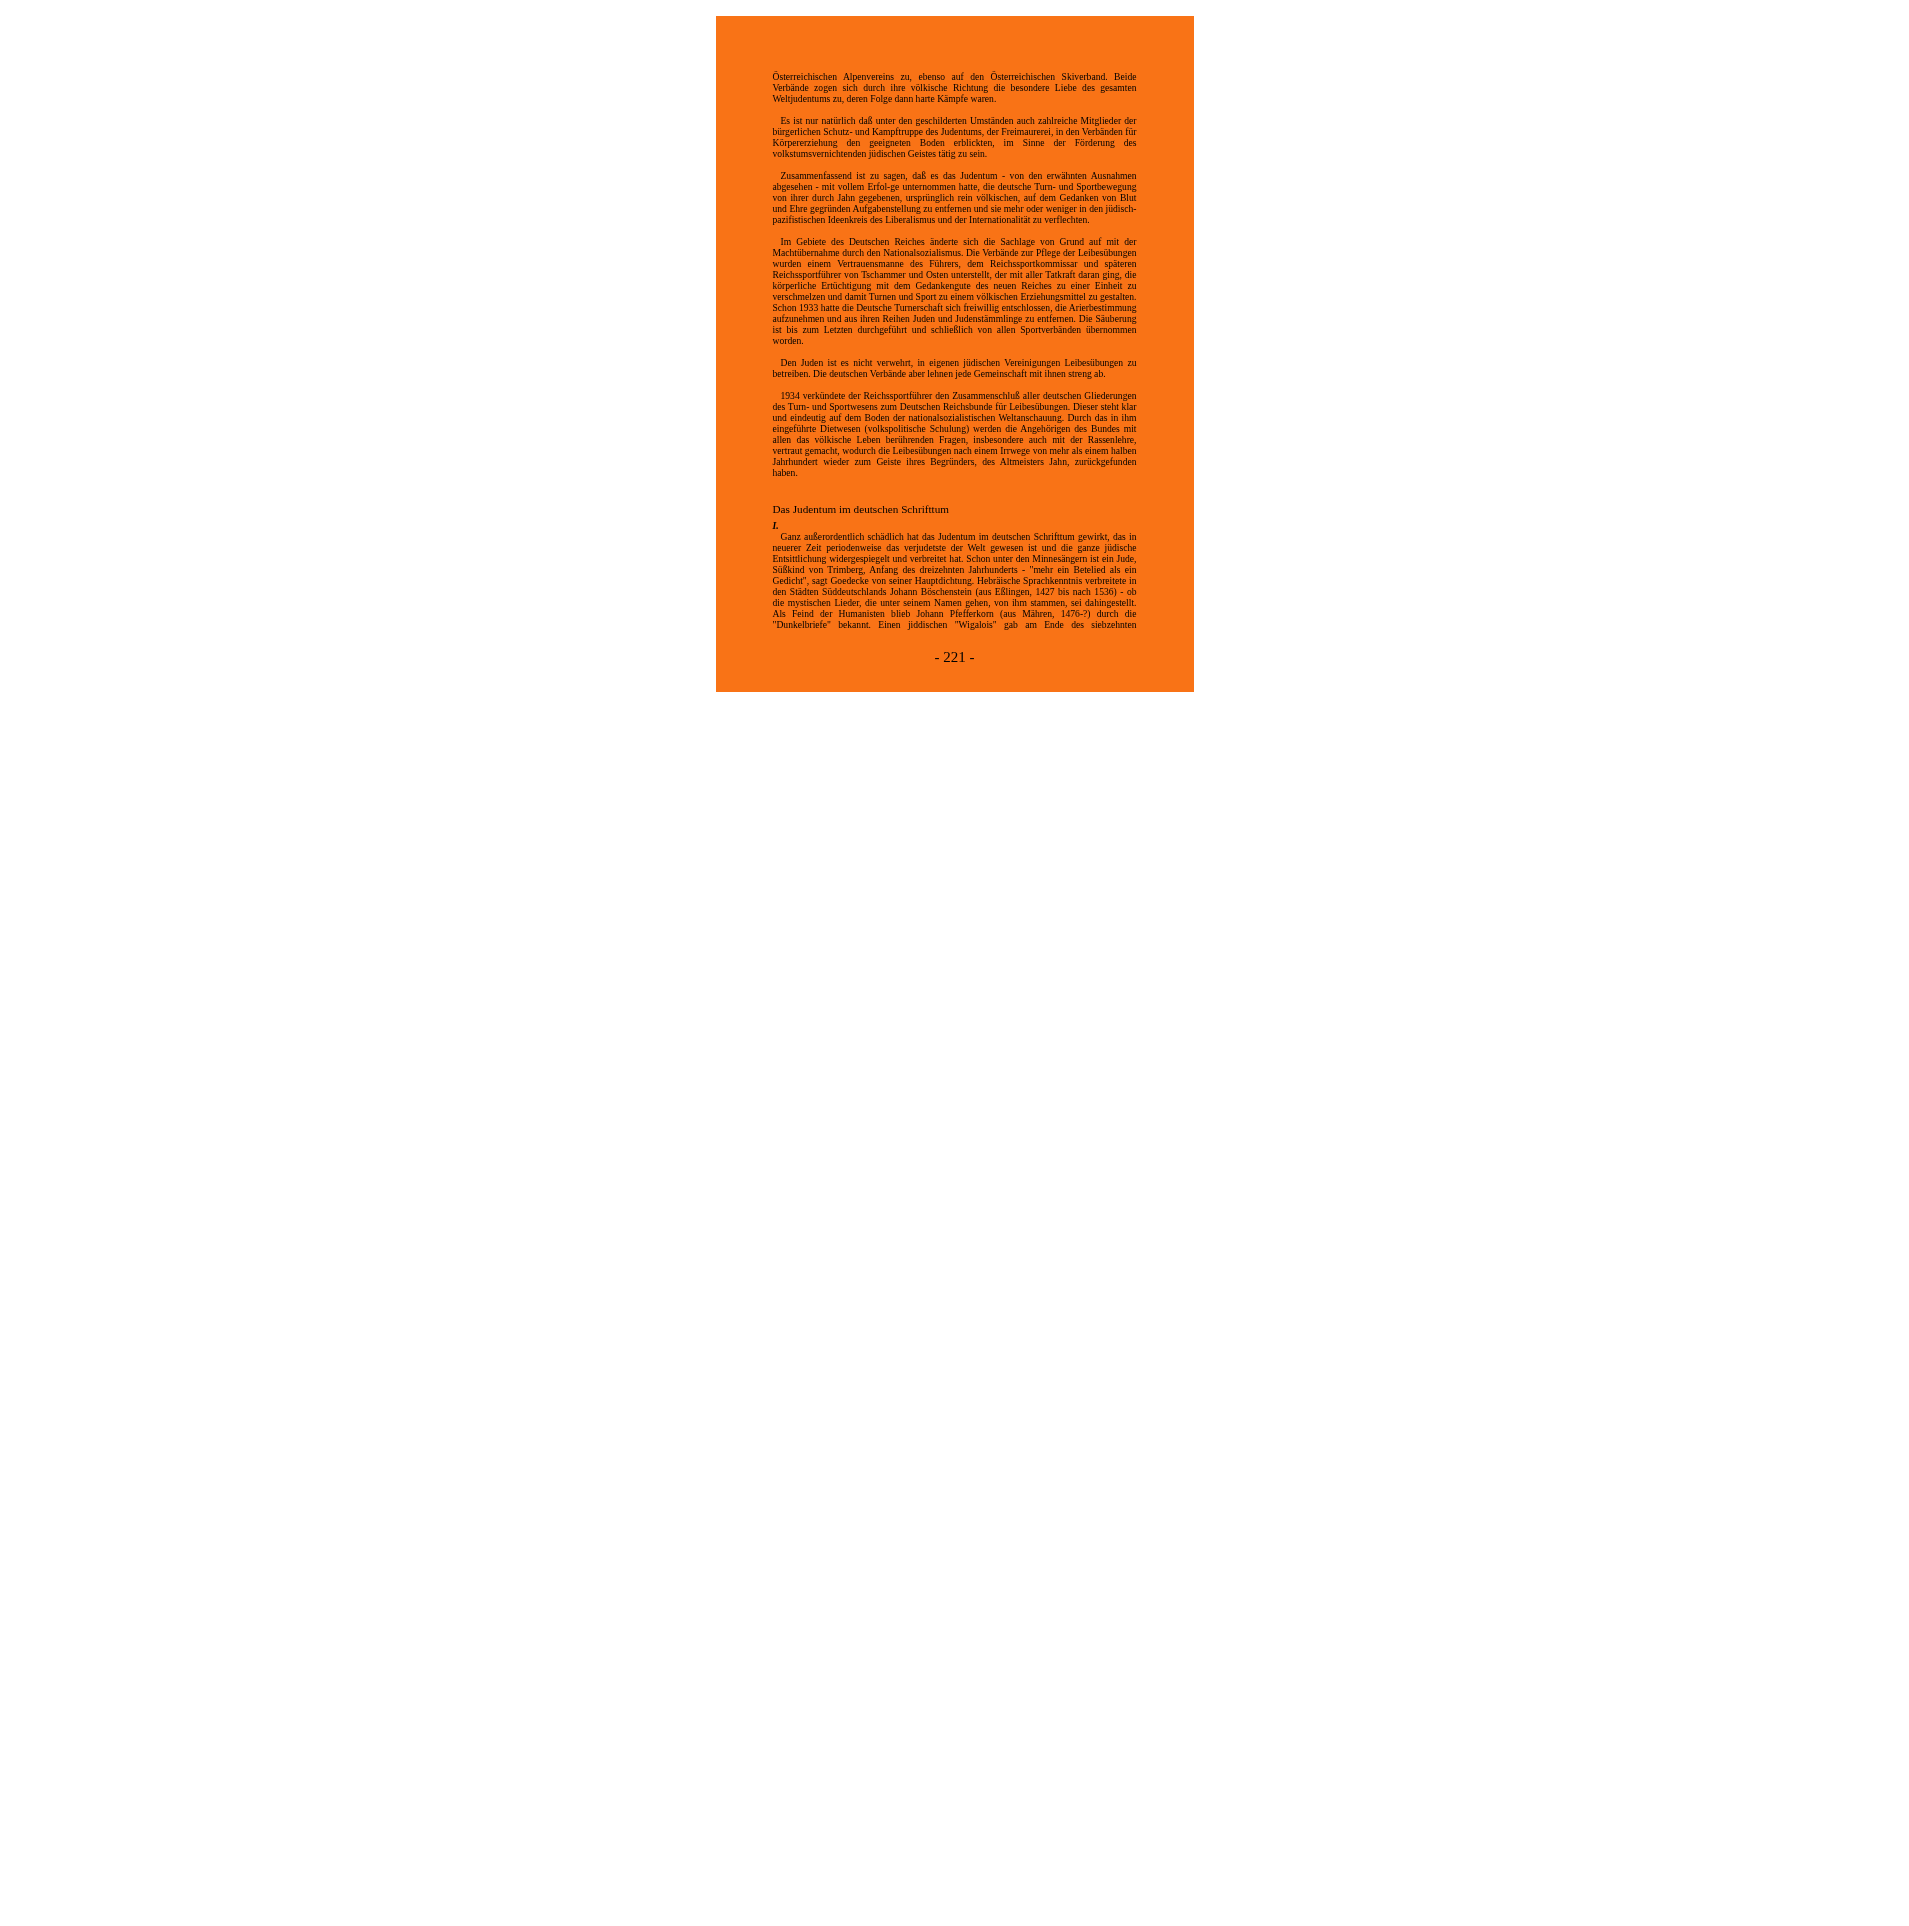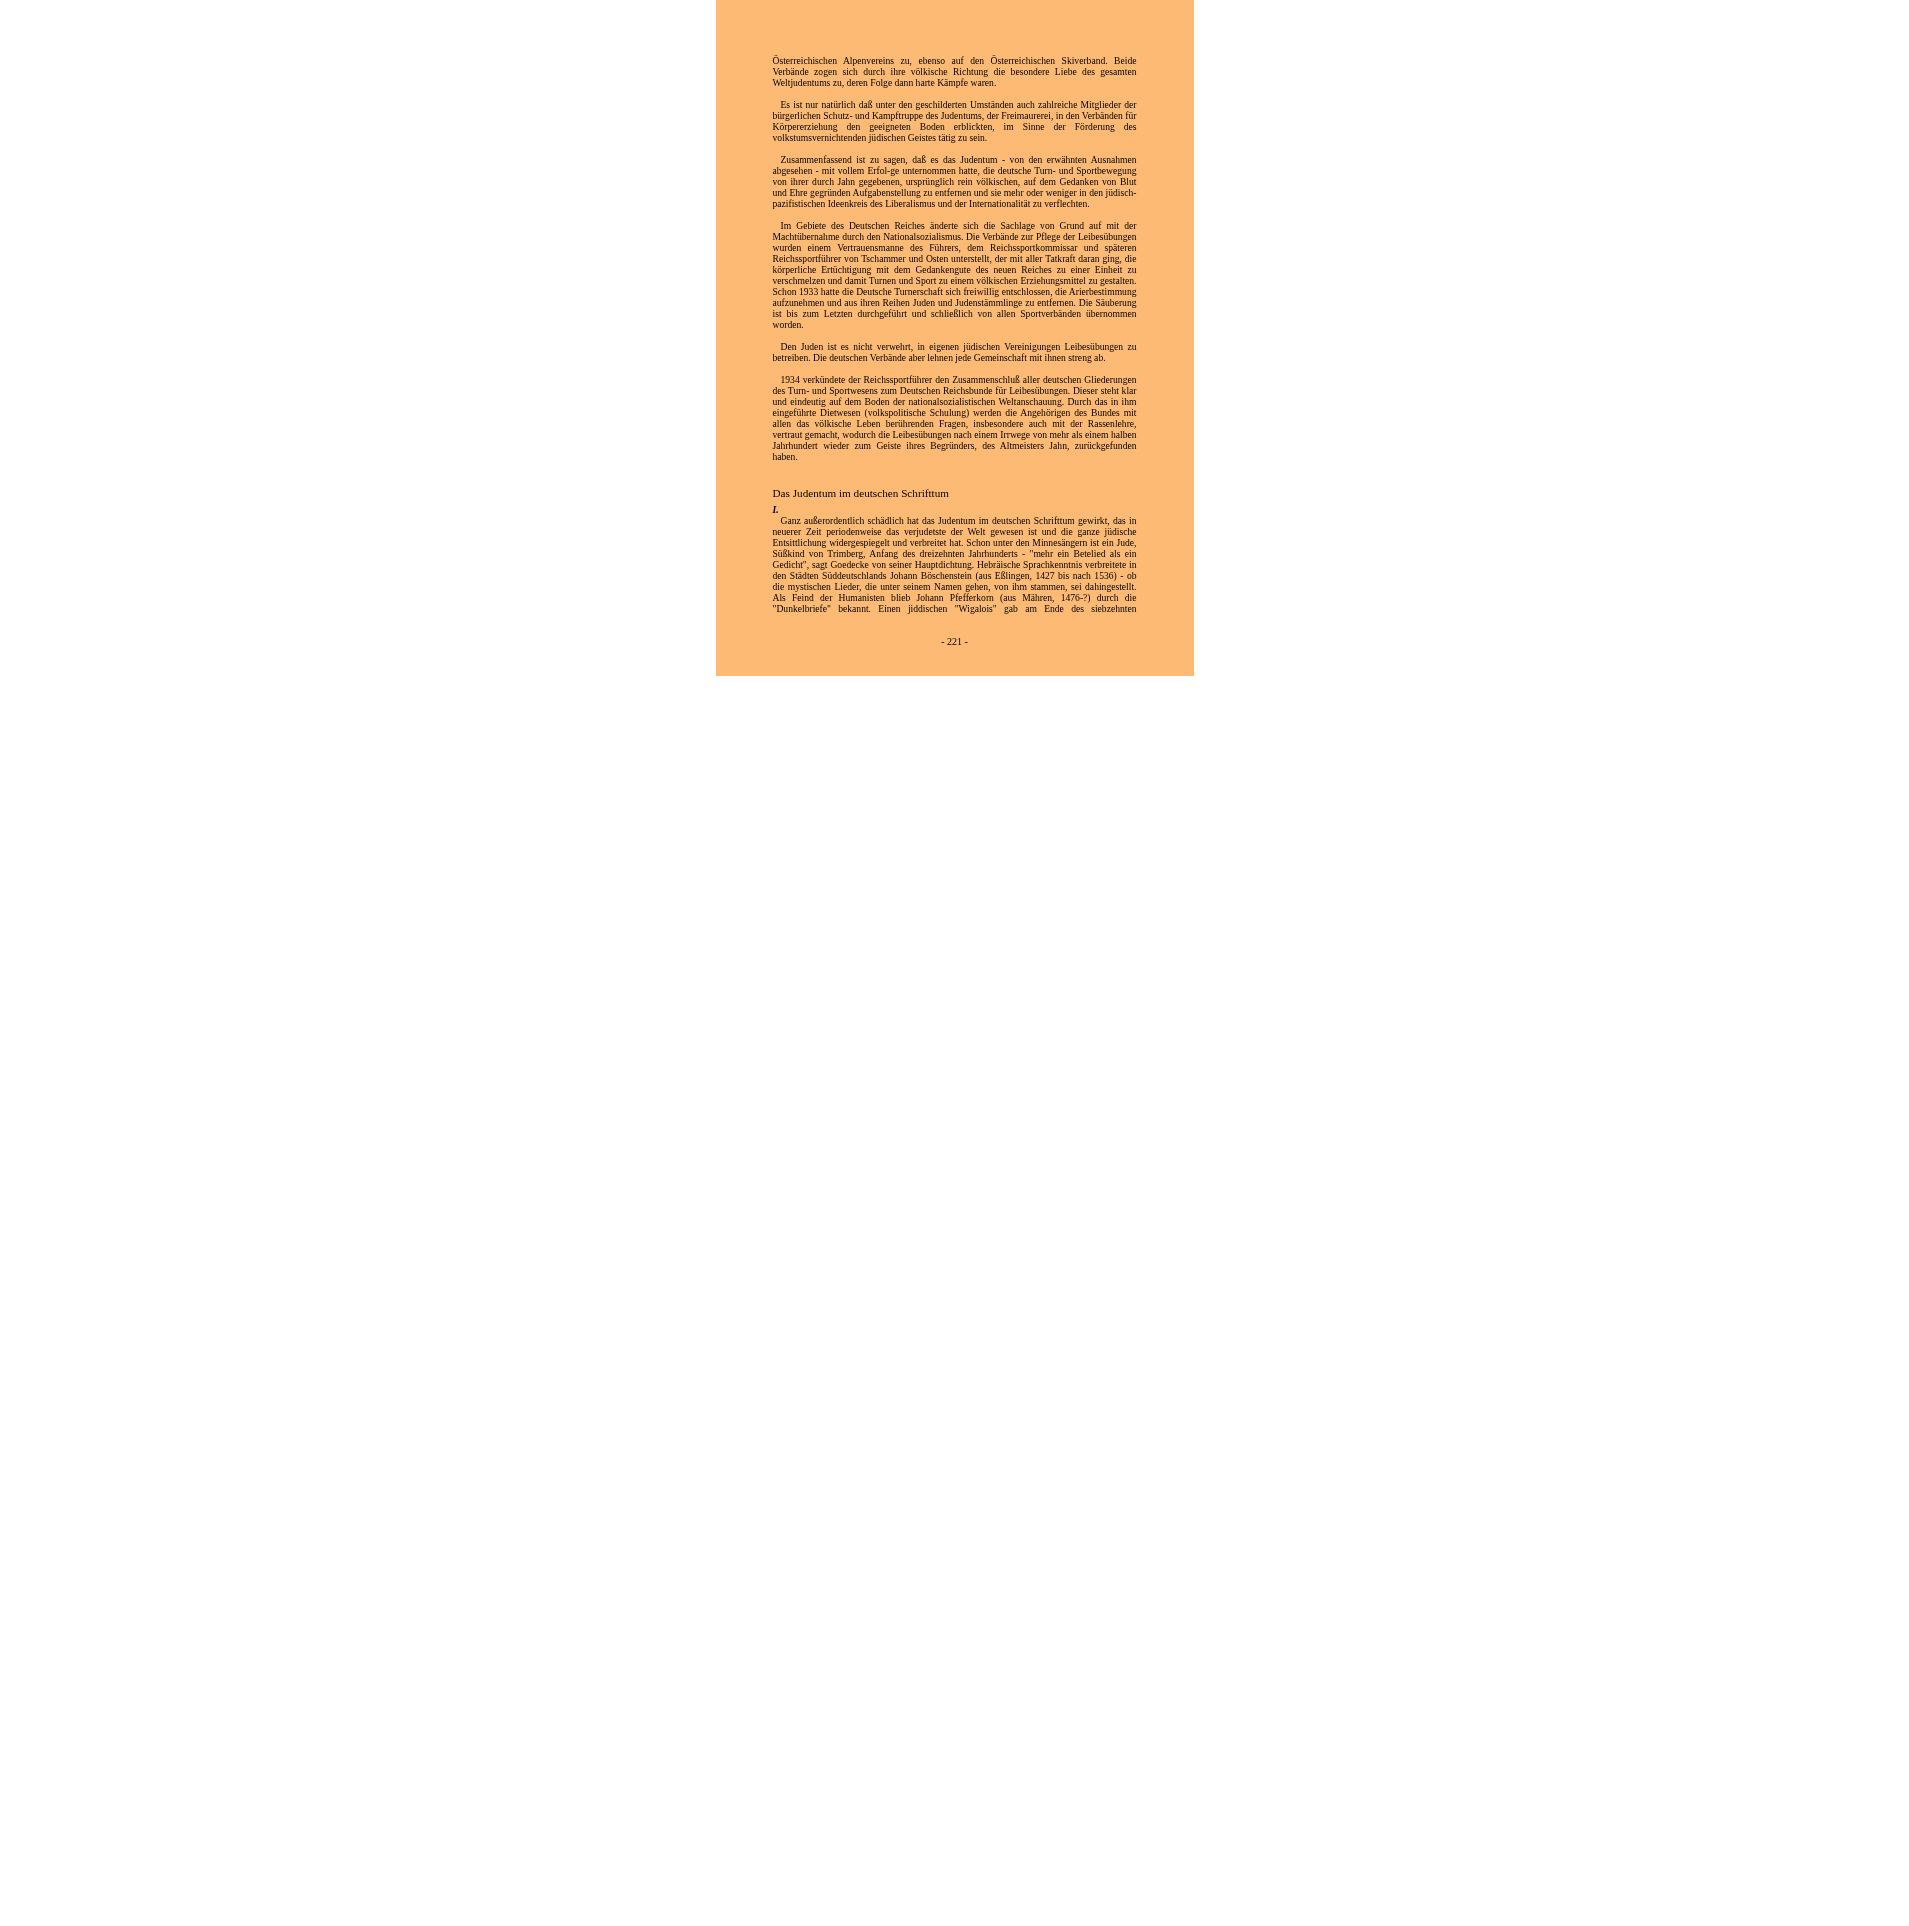--- a/index.html
+++ b/index.html
@@ -11,8 +11,8 @@
     position: relative;
     width: 478px;
     height: 676px;
-    margin: 0 auto;
-    background: #fdba74;
+    margin: 16px auto;
+    background: #f97316;
     box-sizing: border-box;
     padding: 55px 57px 0 57px;
     overflow: hidden;

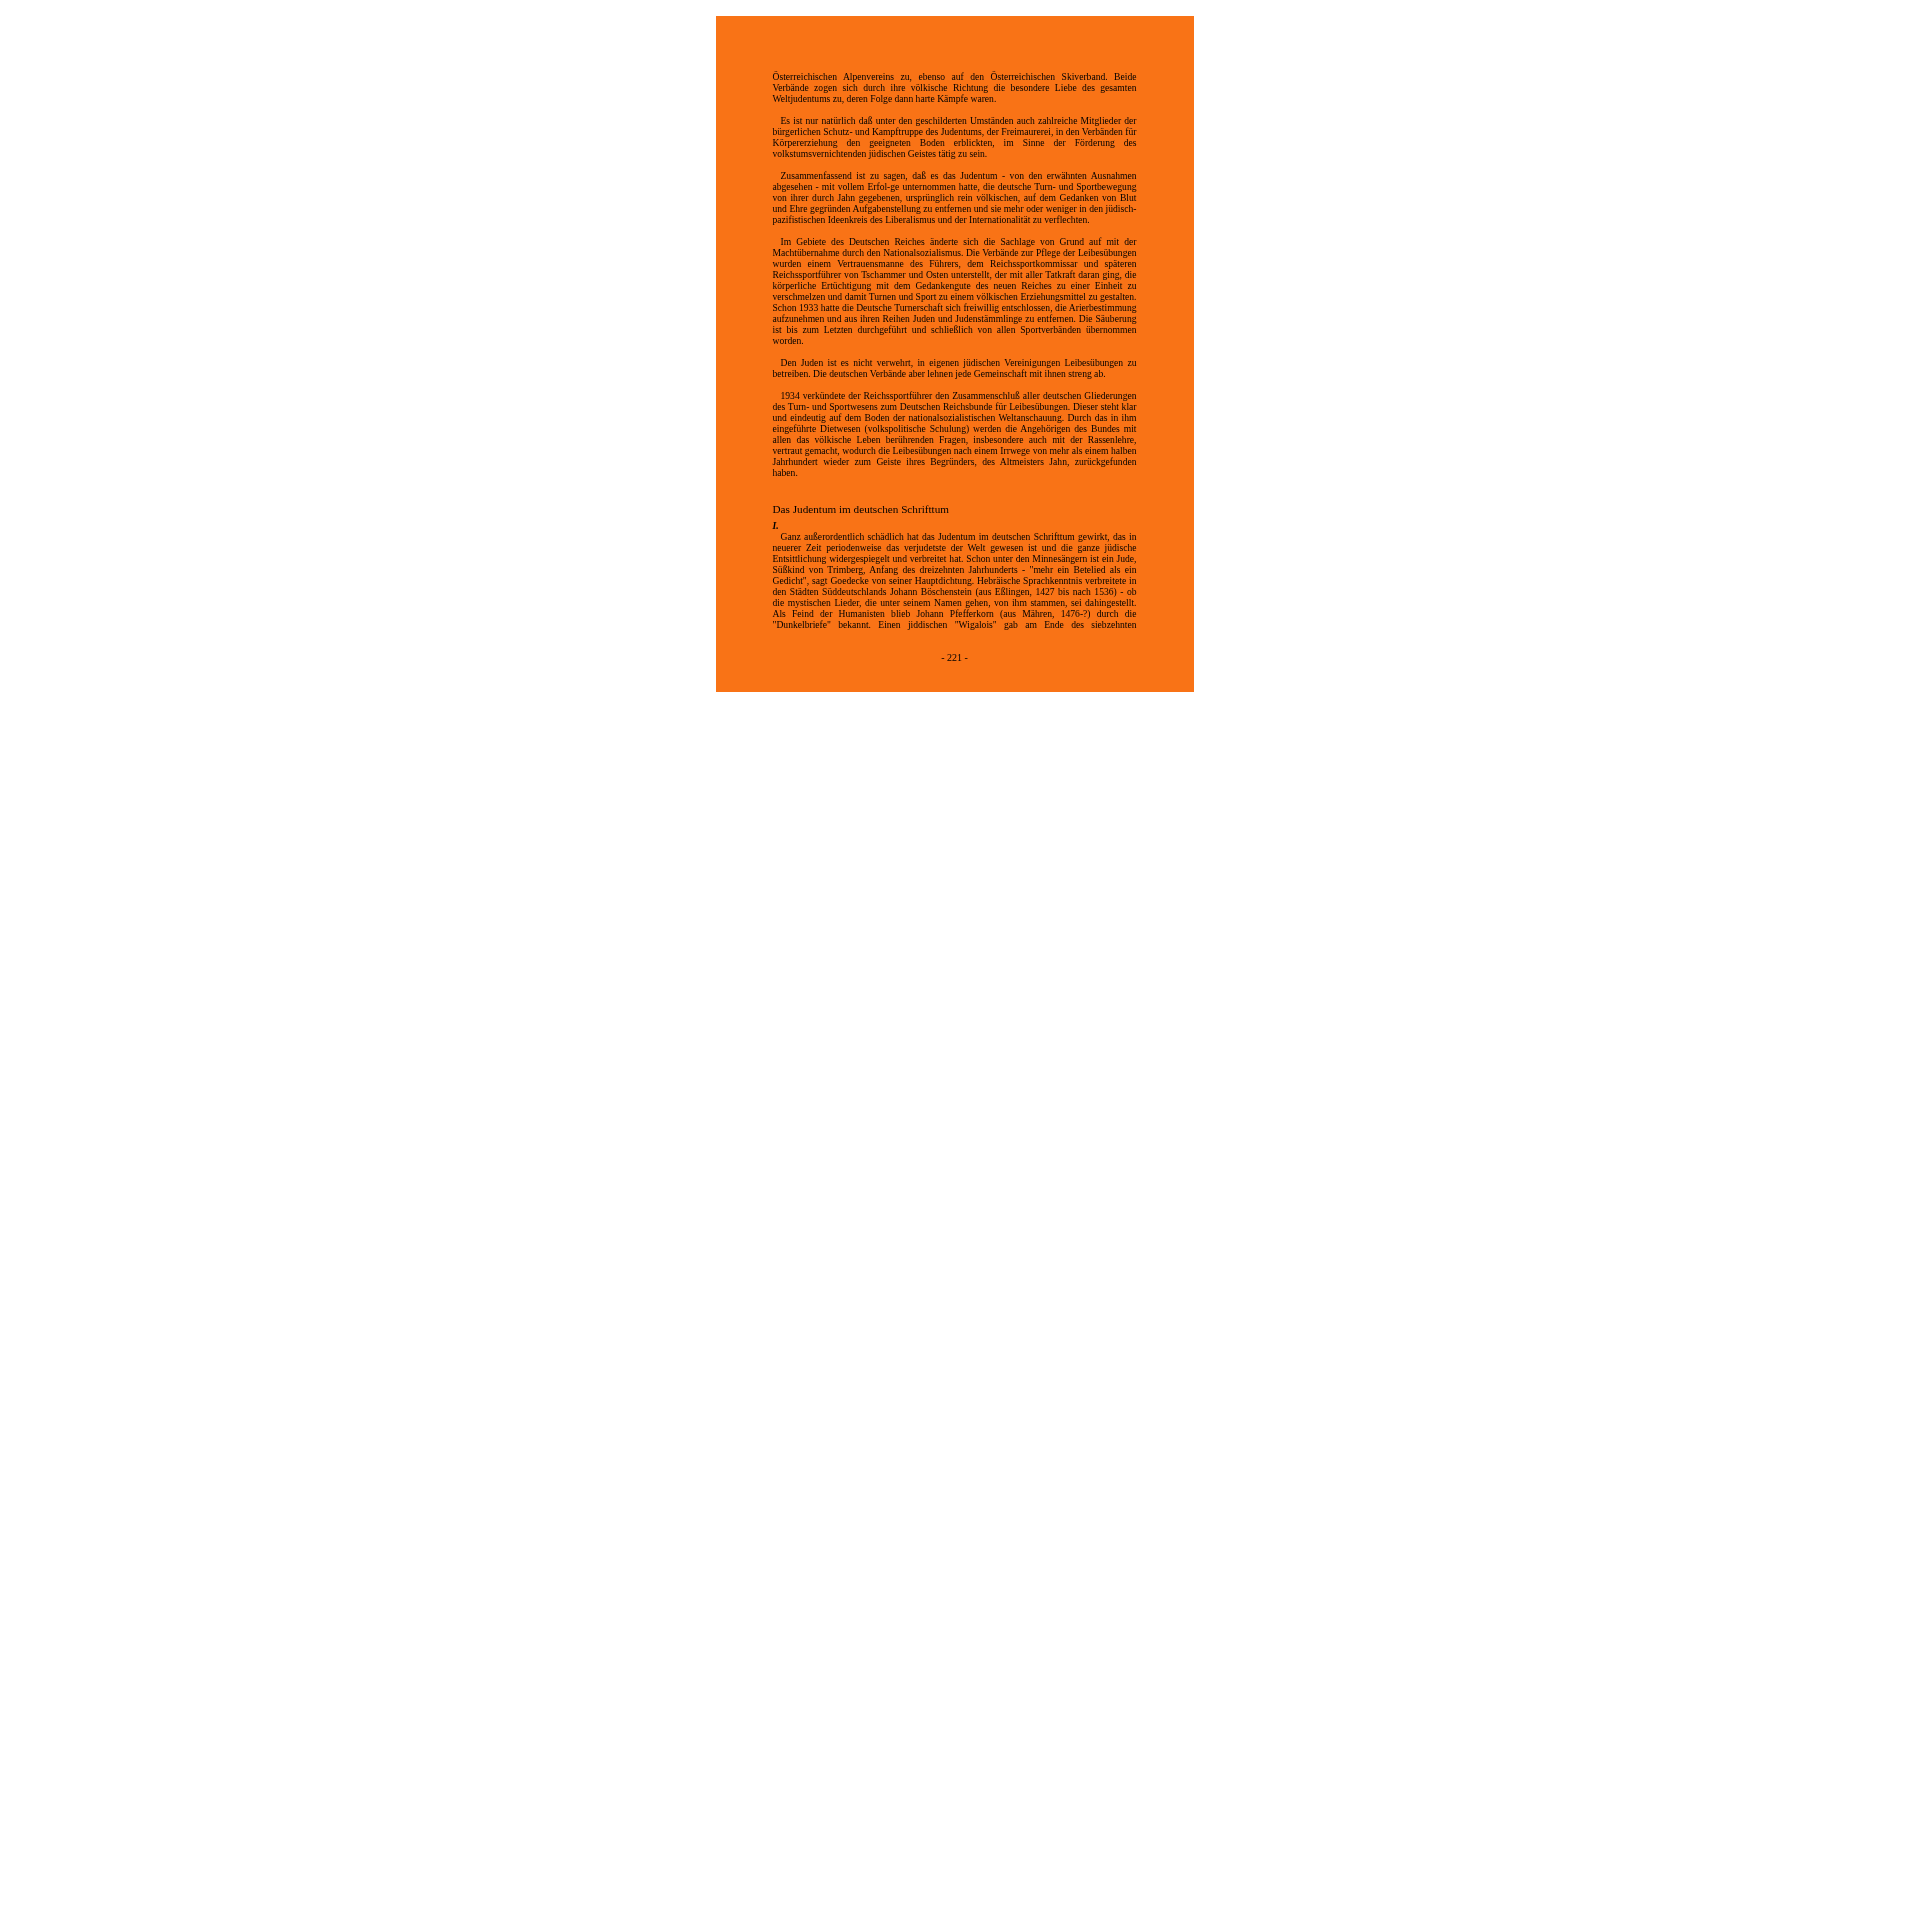--- a/index.html
+++ b/index.html
@@ -63,7 +63,7 @@
     top: 636px;
     text-align: center;
     font-family: "Liberation Serif", serif;
-    font-size: 10px;
+    font-size: 15px;
     line-height: 11px;
     color: #000000;
   }

